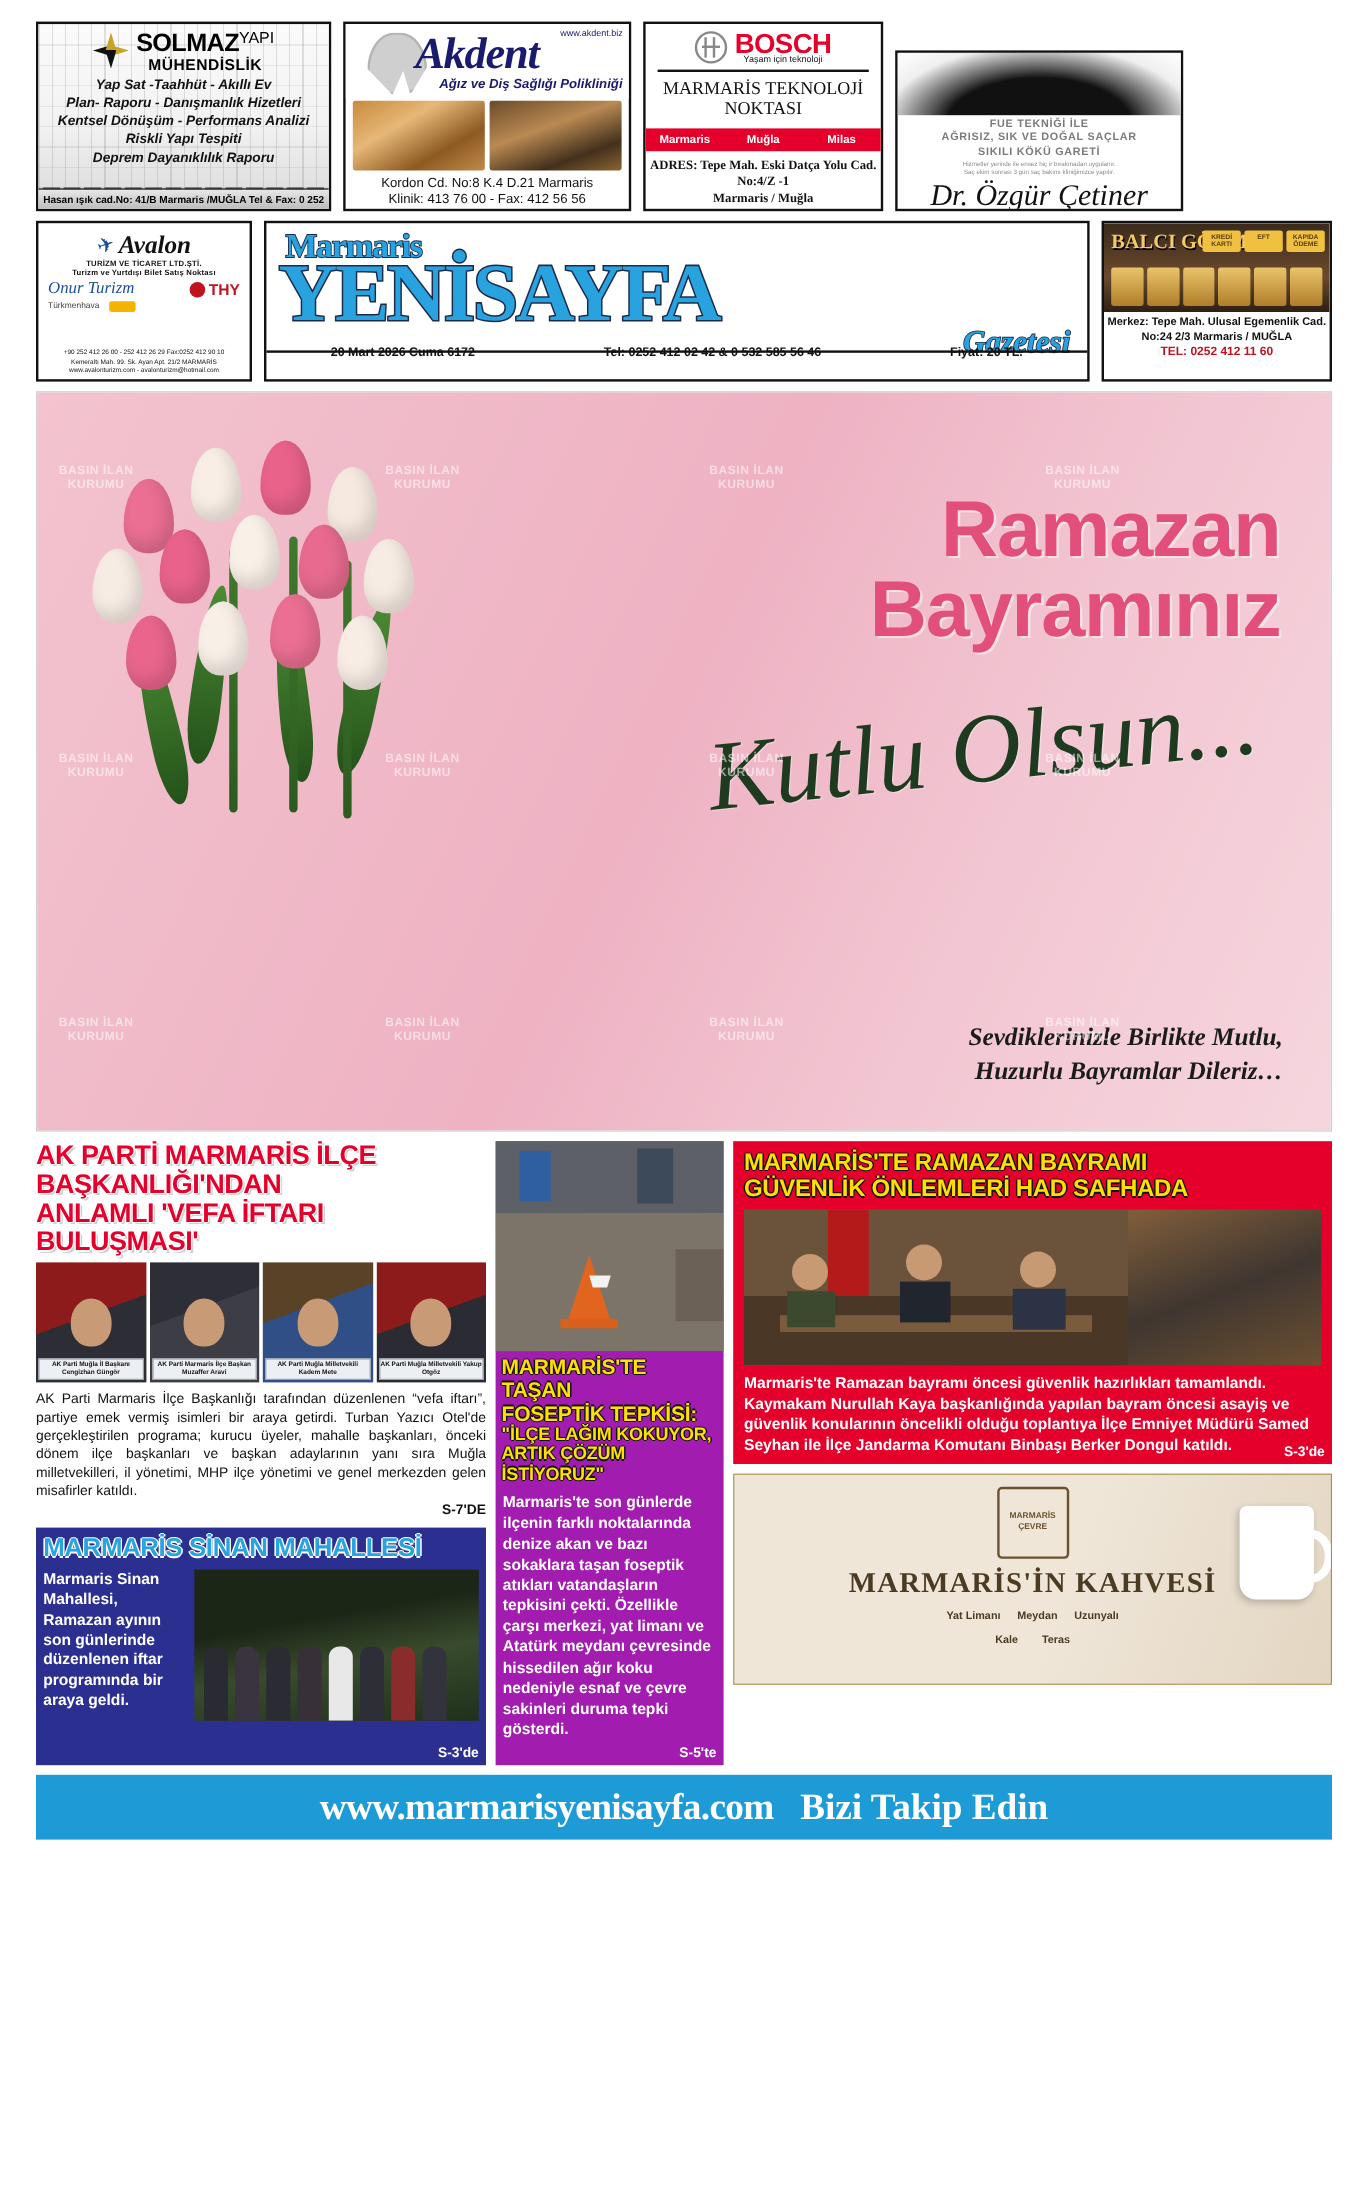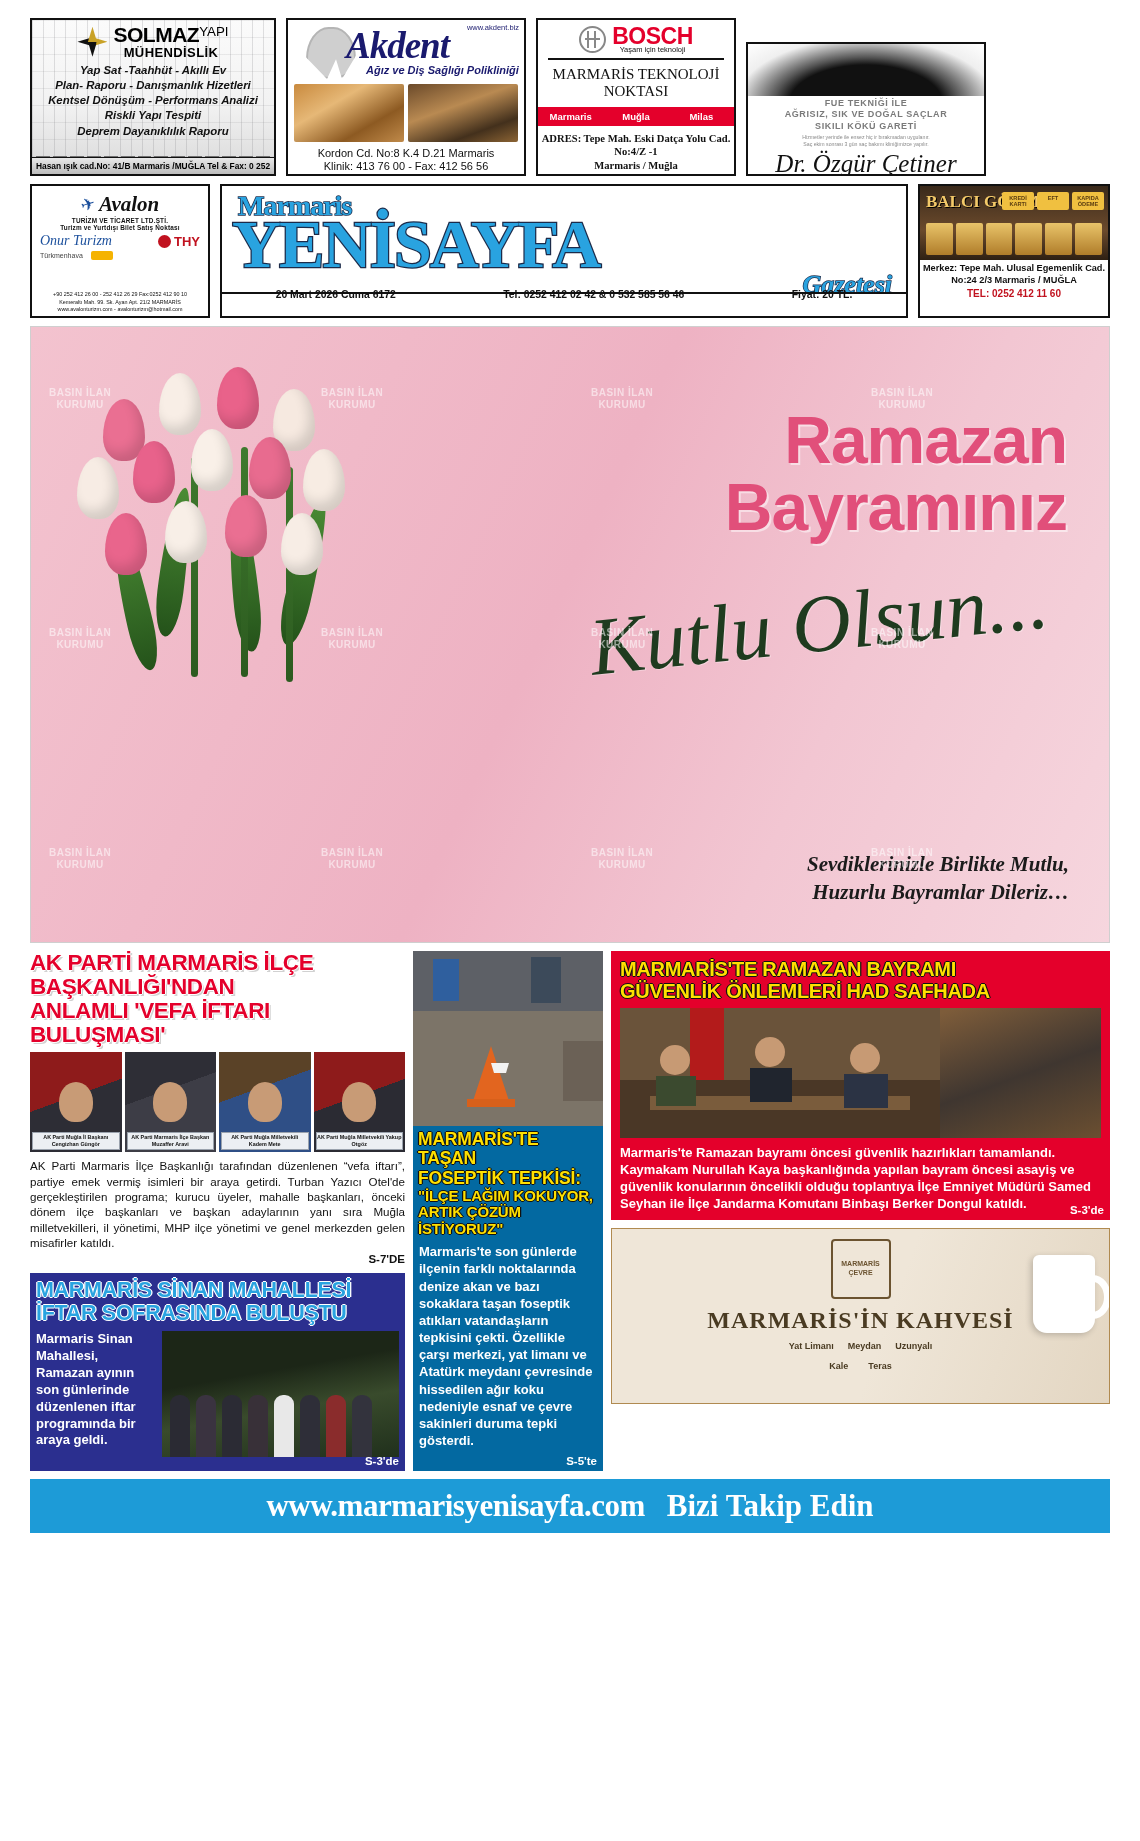--- a/index.html
+++ b/index.html
@@ -152,7 +152,7 @@
   .grp{position:absolute;bottom:0;width:20px;height:62px;border-radius:9px 9px 0 0;}
   .ref-w{position:absolute;right:6px;bottom:4px;font-weight:bold;font-size:11.5px;color:#fff;}
 
-  .mid{background:#0369a1;height:100%;box-sizing:border-box;position:relative;overflow:hidden;}
+  .mid{background:#a21caf;height:100%;box-sizing:border-box;position:relative;overflow:hidden;}
   .mid-img{height:175px;background:linear-gradient(160deg,#6c6f74 0 30%,#8d8477 55%,#55504a 100%);position:relative;}
   .mid-hl{padding:4px 5px 0;}
   .hl-yellow{font-weight:bold;font-size:17.5px;line-height:1.1;color:#ffe000;letter-spacing:-.2px;

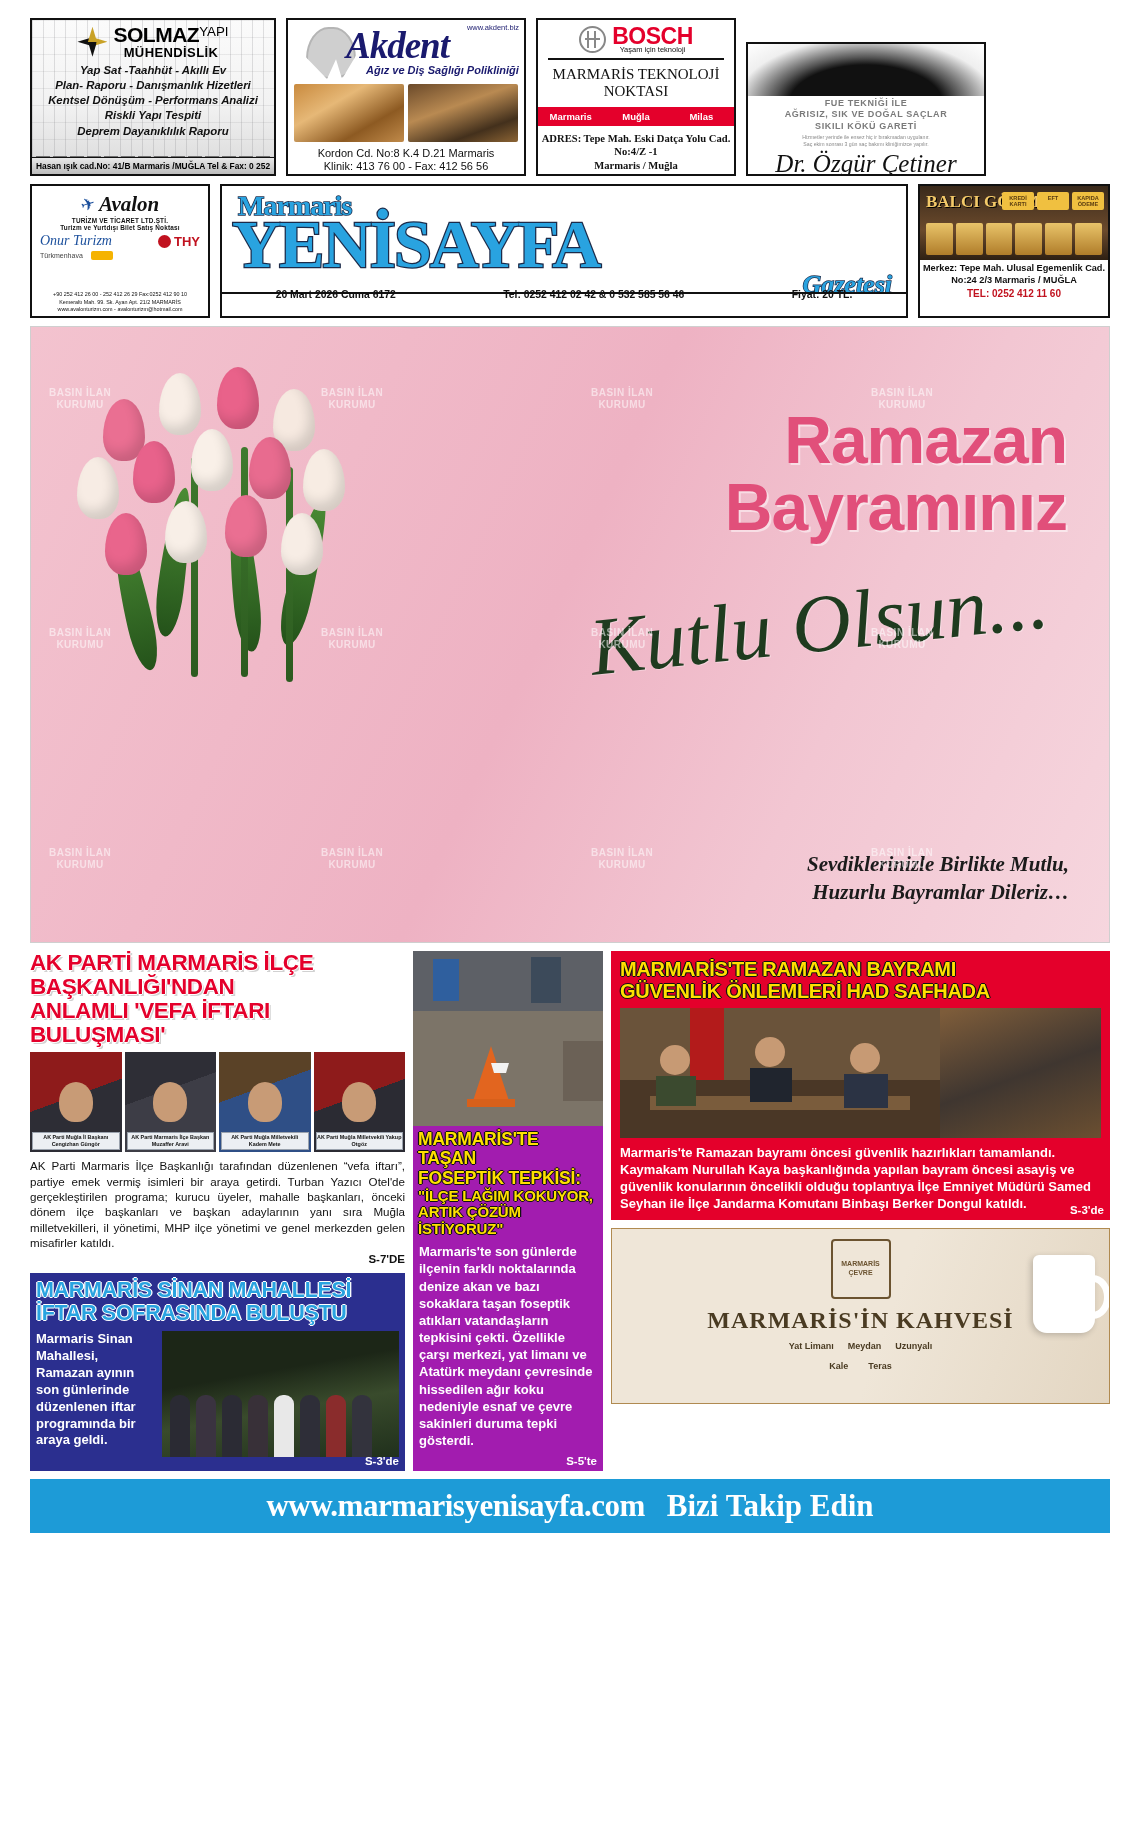--- a/index.html
+++ b/index.html
@@ -469,7 +469,6 @@
 
       <div class="sinan">
         <div class="hl-cyan">MARMARİS SİNAN MAHALLESİ</div>
-        <div class="hl-cyan">İFTAR SOFRASINDA BULUŞTU</div>
         <div class="sinan-body">
           <div class="sinan-txt">Marmaris Sinan Mahallesi, Ramazan ayının son günlerinde düzenlenen iftar programında bir araya geldi.</div>
           <div class="sinan-img">

